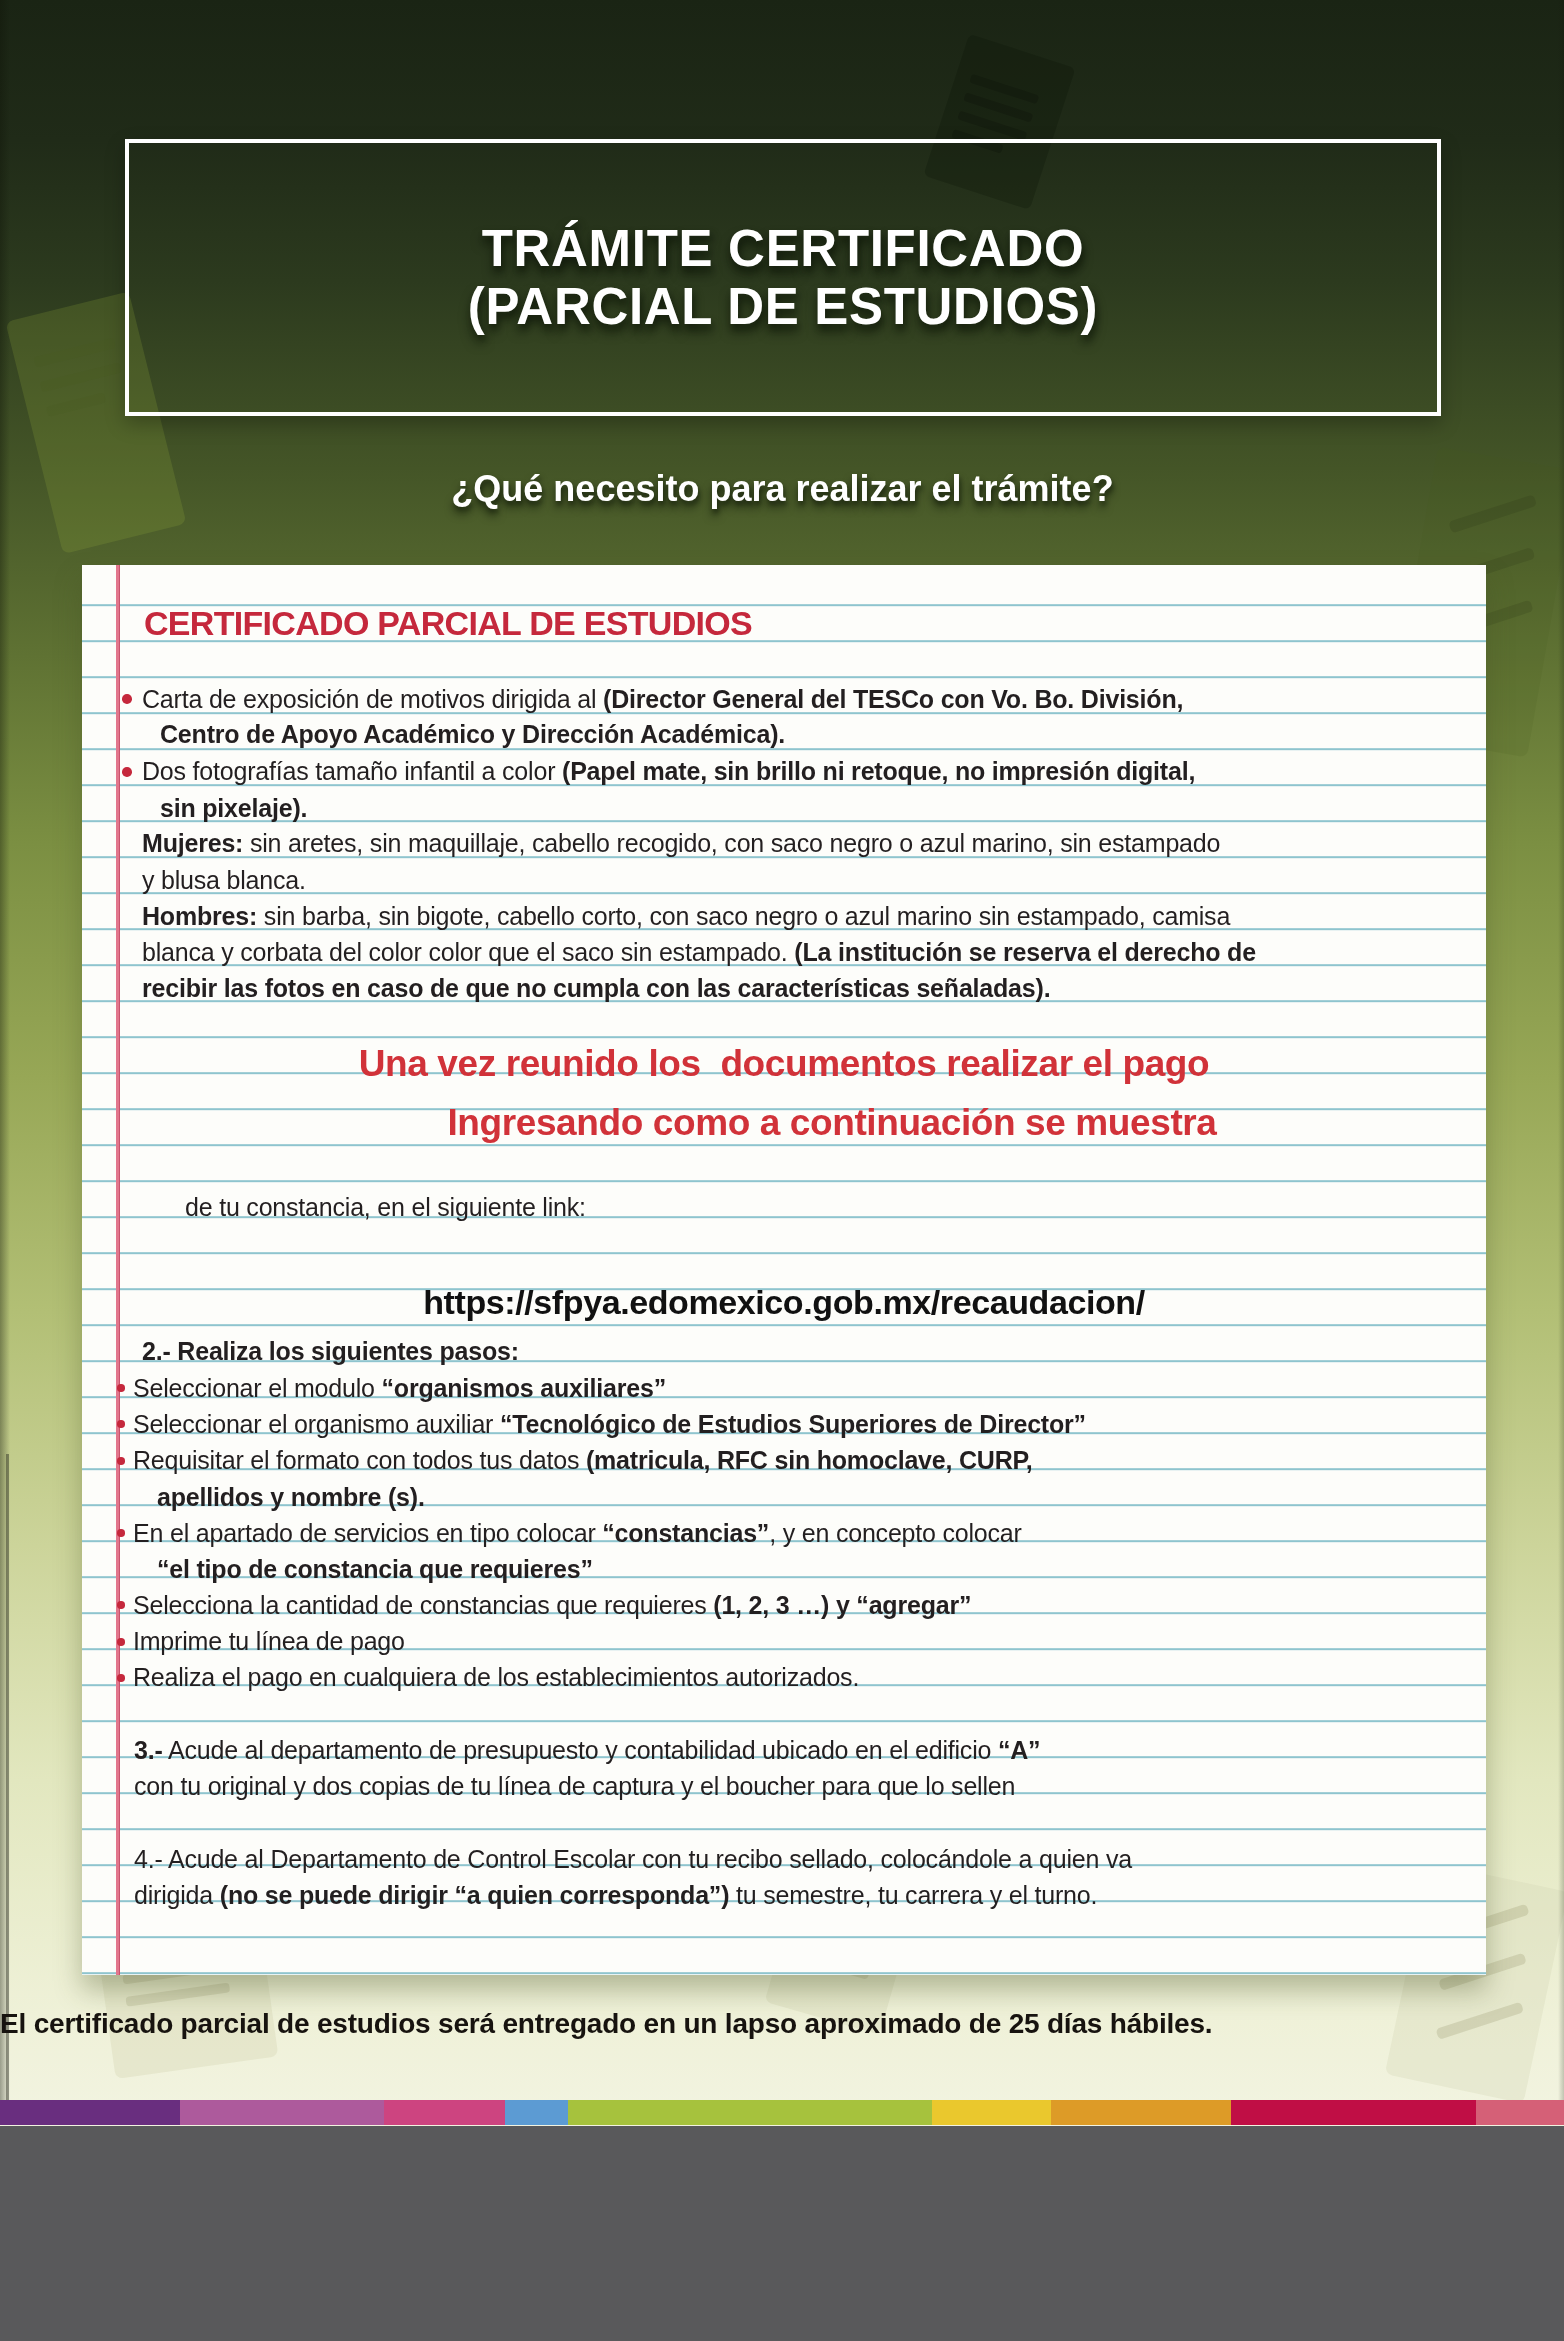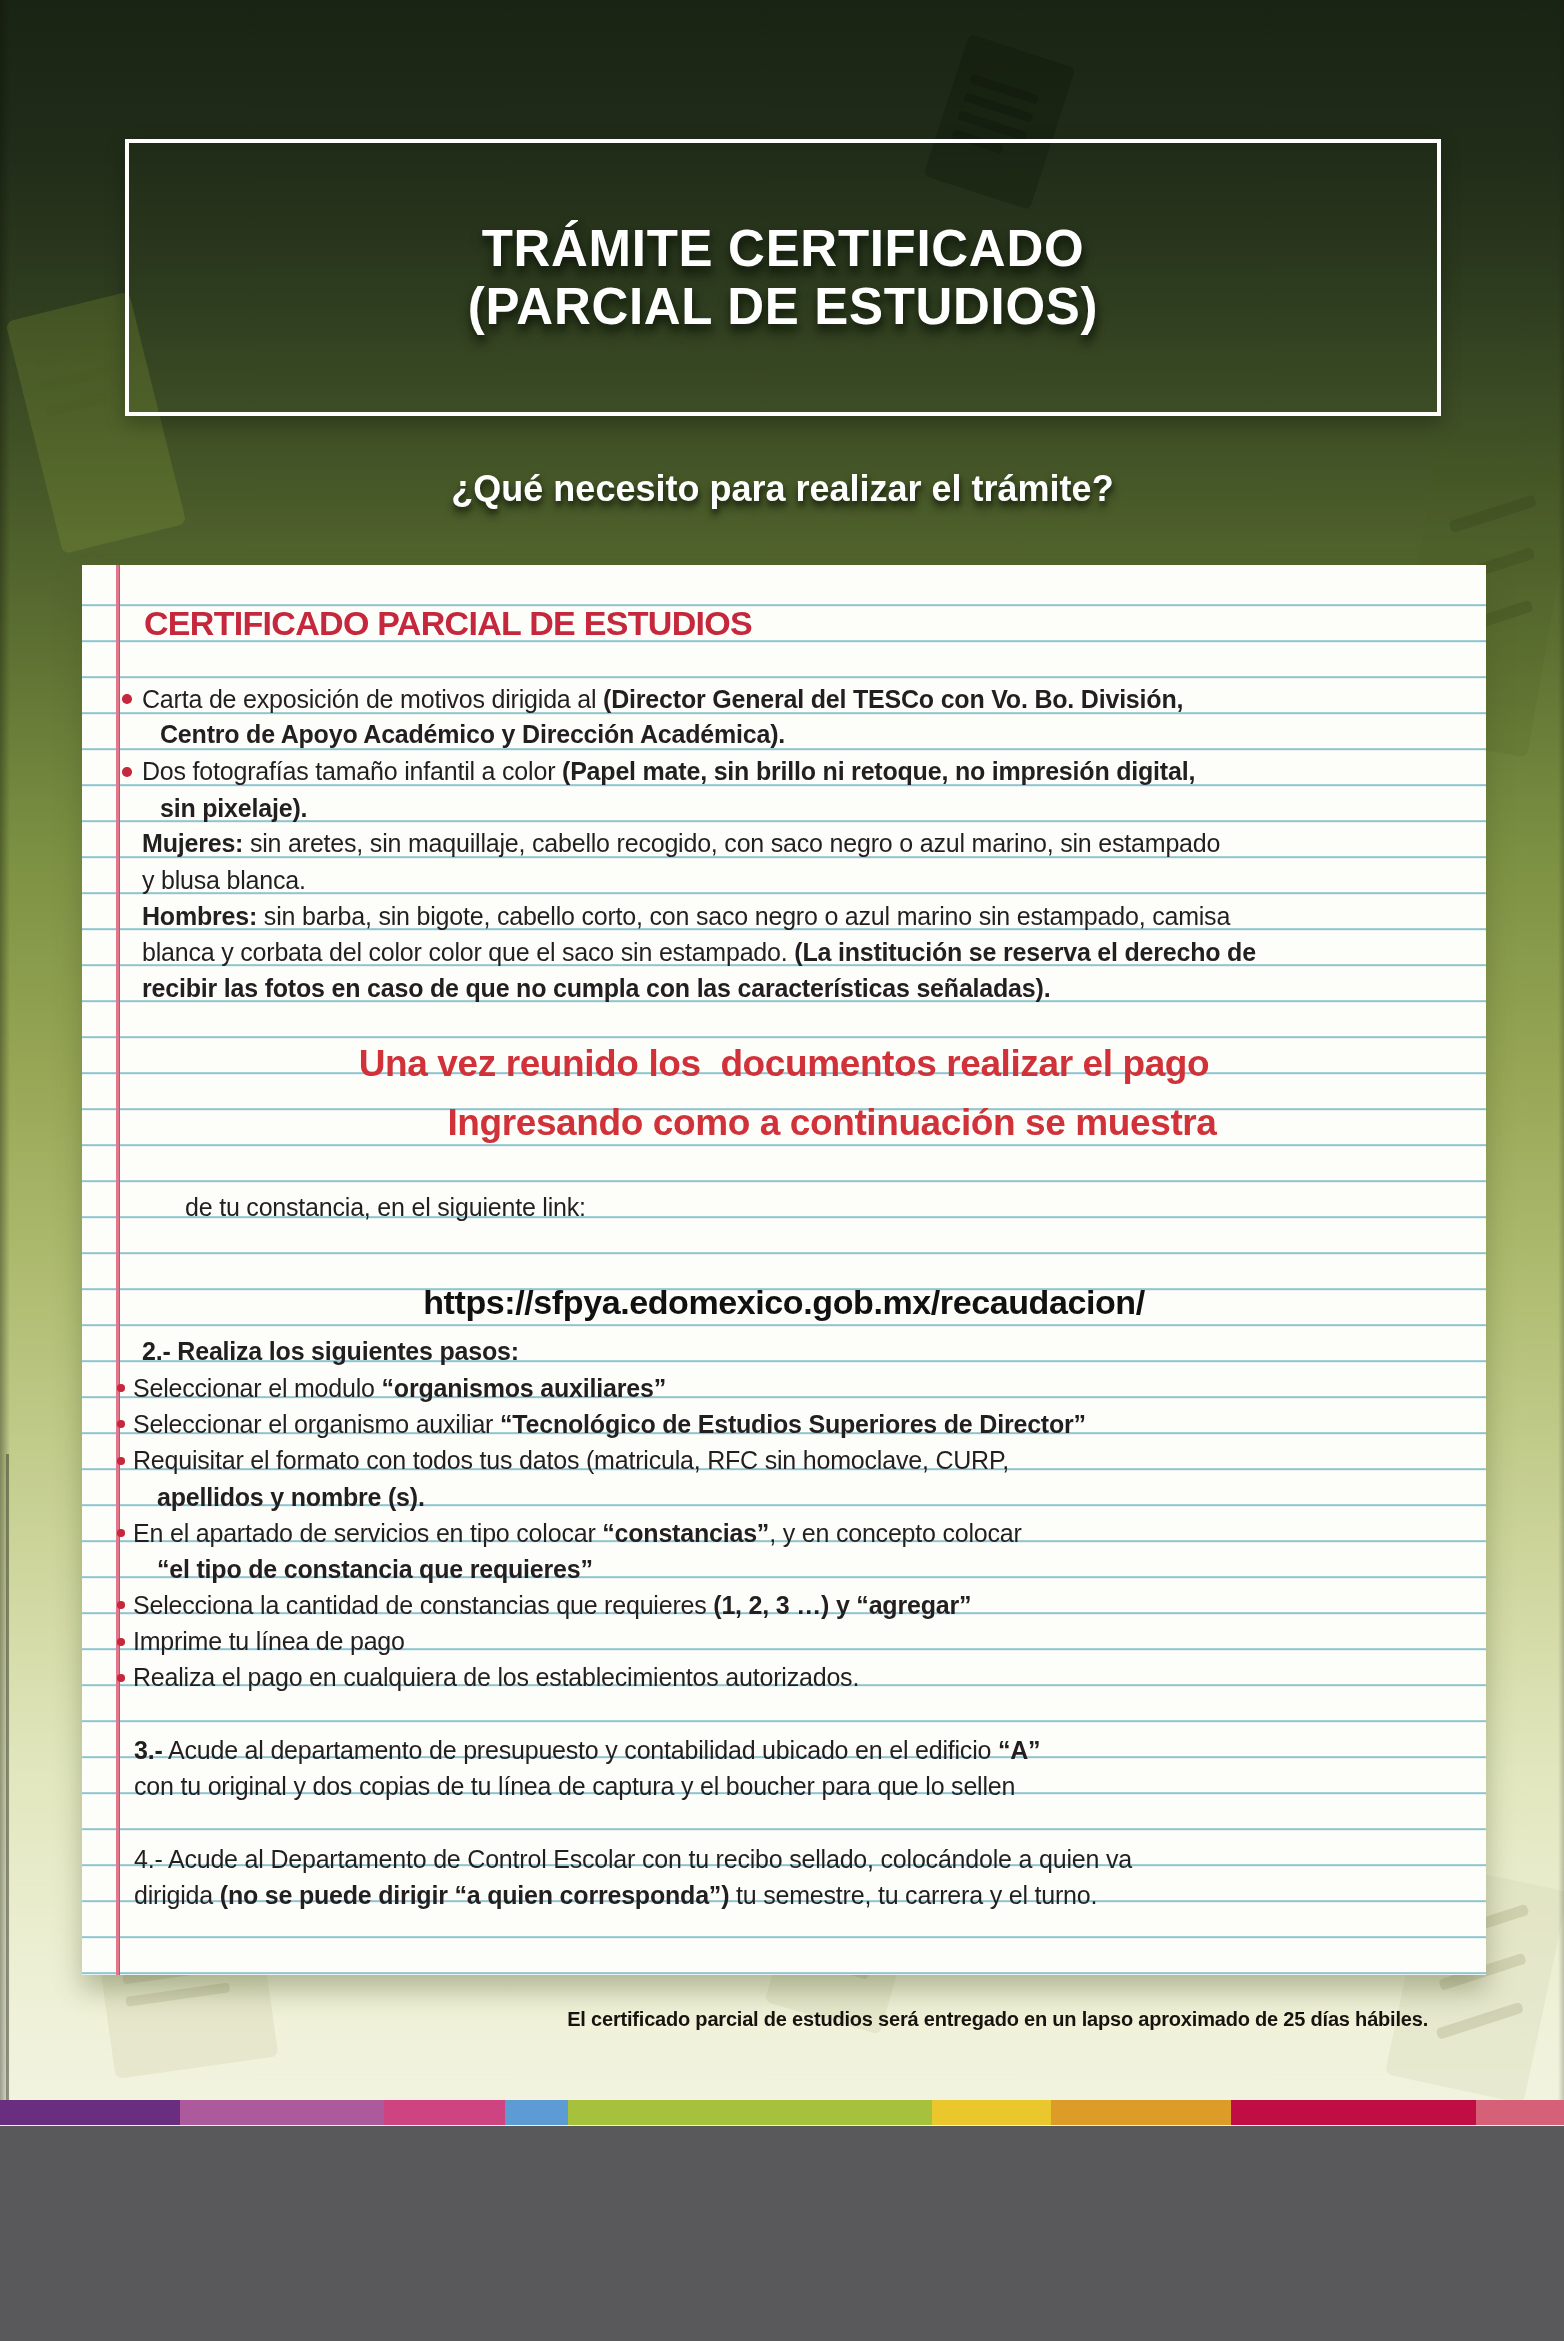--- a/index.html
+++ b/index.html
@@ -135,7 +135,7 @@
   <span class="dotS" style="left:117px;top:1674px;"></span>
   <div class="pl" style="left:133px;top:1374px;"><span>Seleccionar el modulo </span><span style="font-weight: bold;">“organismos auxiliares”</span></div>
   <div class="pl" style="left:133px;top:1410px;"><span>Seleccionar el organismo auxiliar </span><span style="font-weight: bold;">“Tecnológico de Estudios Superiores de Director”</span></div>
-  <div class="pl" style="left:133px;top:1446px;"><span>Requisitar el formato con todos tus datos </span><span style="font-weight: normal;">(matricula, RFC sin homoclave, CURP,</span></div>
+  <div class="pl" style="left:133px;top:1446px;"><span>Requisitar el formato con todos tus datos </span><span style="font-weight: bold;">(matricula, RFC sin homoclave, CURP,</span></div>
   <div class="pl" style="left:157px;top:1483px;"><span style="font-weight: bold;">apellidos y nombre (s).</span></div>
   <div class="pl" style="left:133px;top:1519px;"><span>En el apartado de servicios en tipo colocar </span><span style="font-weight: bold;">“constancias”</span><span>, y en concepto colocar</span></div>
   <div class="pl" style="left:157px;top:1555px;"><span style="font-weight: bold;">“el tipo de constancia que requieres”</span></div>

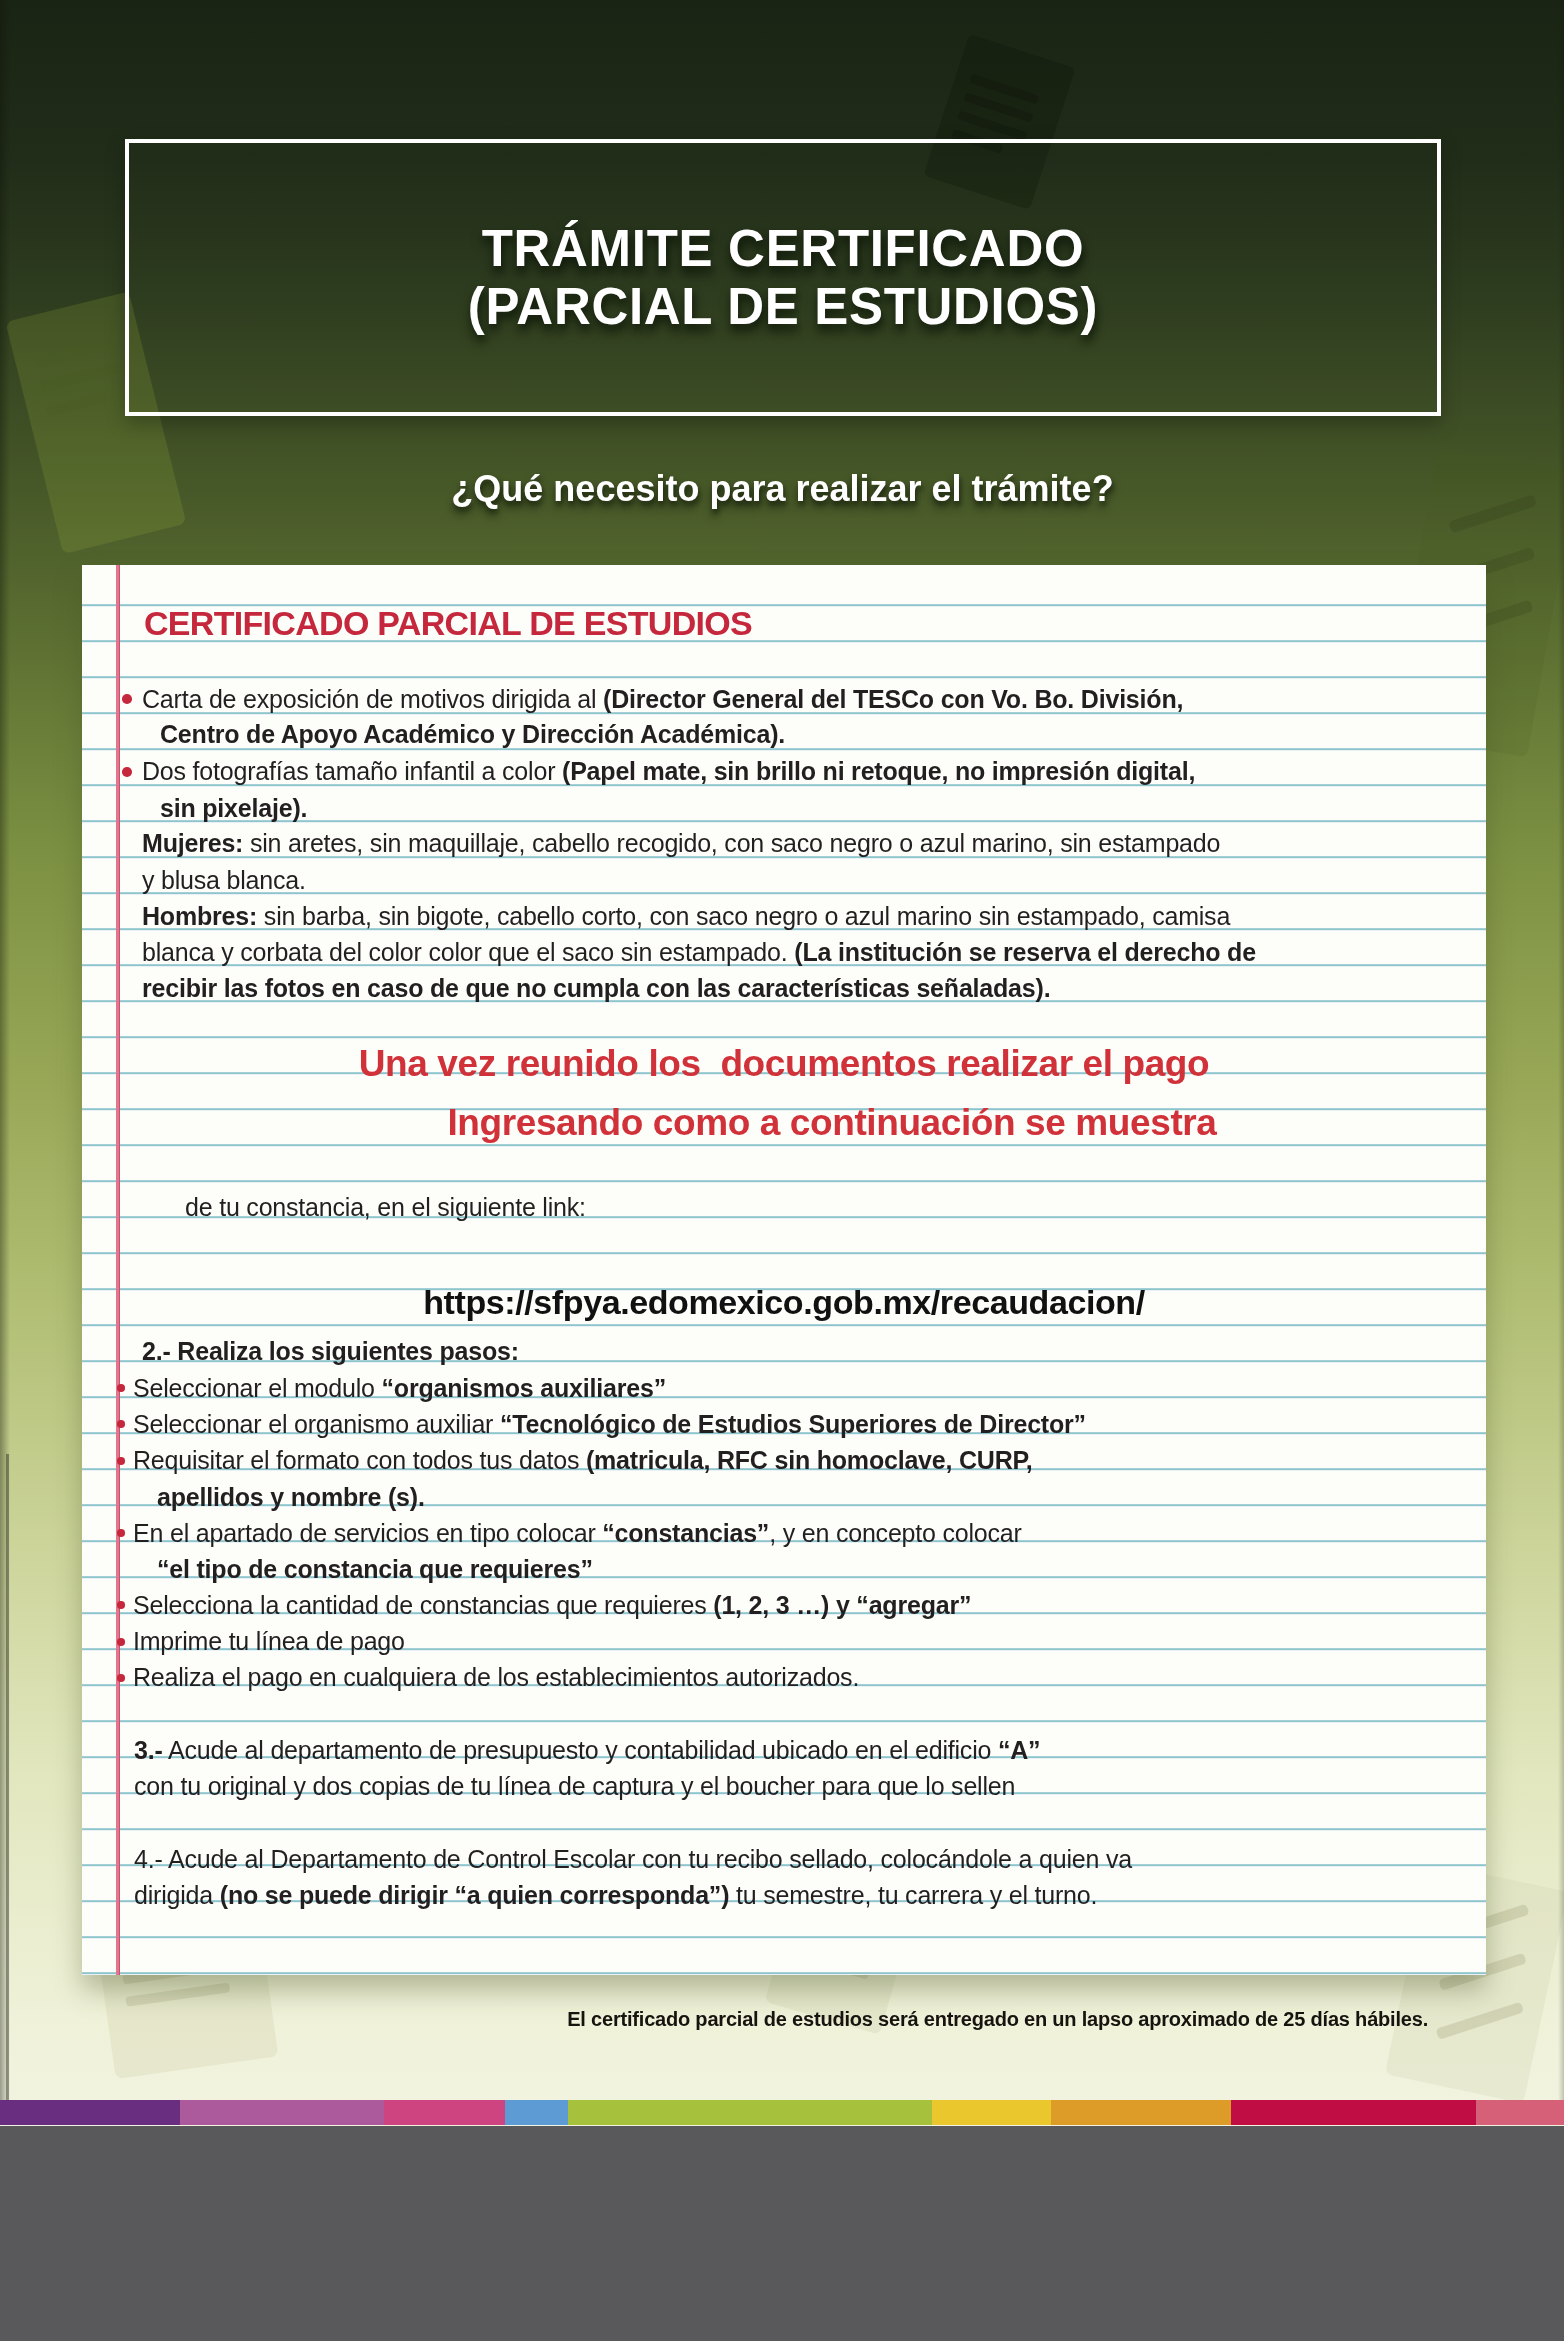--- a/index.html
+++ b/index.html
@@ -44,8 +44,8 @@
   .url-line a{color:#111;text-decoration:none;}
   .dotL{position:absolute;width:9.7px;height:9.7px;border-radius:50%;background:#c5283c;}
   .dotS{position:absolute;width:7.5px;height:7.5px;border-radius:50%;background:#c5283c;}
-  .notice{position:absolute;left:0;top:2008px;width:1428px;text-align:right;
-    color:#17130f;font-weight:bold;font-size:20px;letter-spacing:-0.2px;}
+  .notice{position:absolute;left:0;top:2008px;width:1428px;text-align:left;
+    color:#17130f;font-weight:bold;font-size:28px;letter-spacing:-0.2px;}
   
   .stripe{position:absolute;left:0;top:2100px;width:1565px;height:25px;display:flex;}
   .stripe div{height:25px;}

